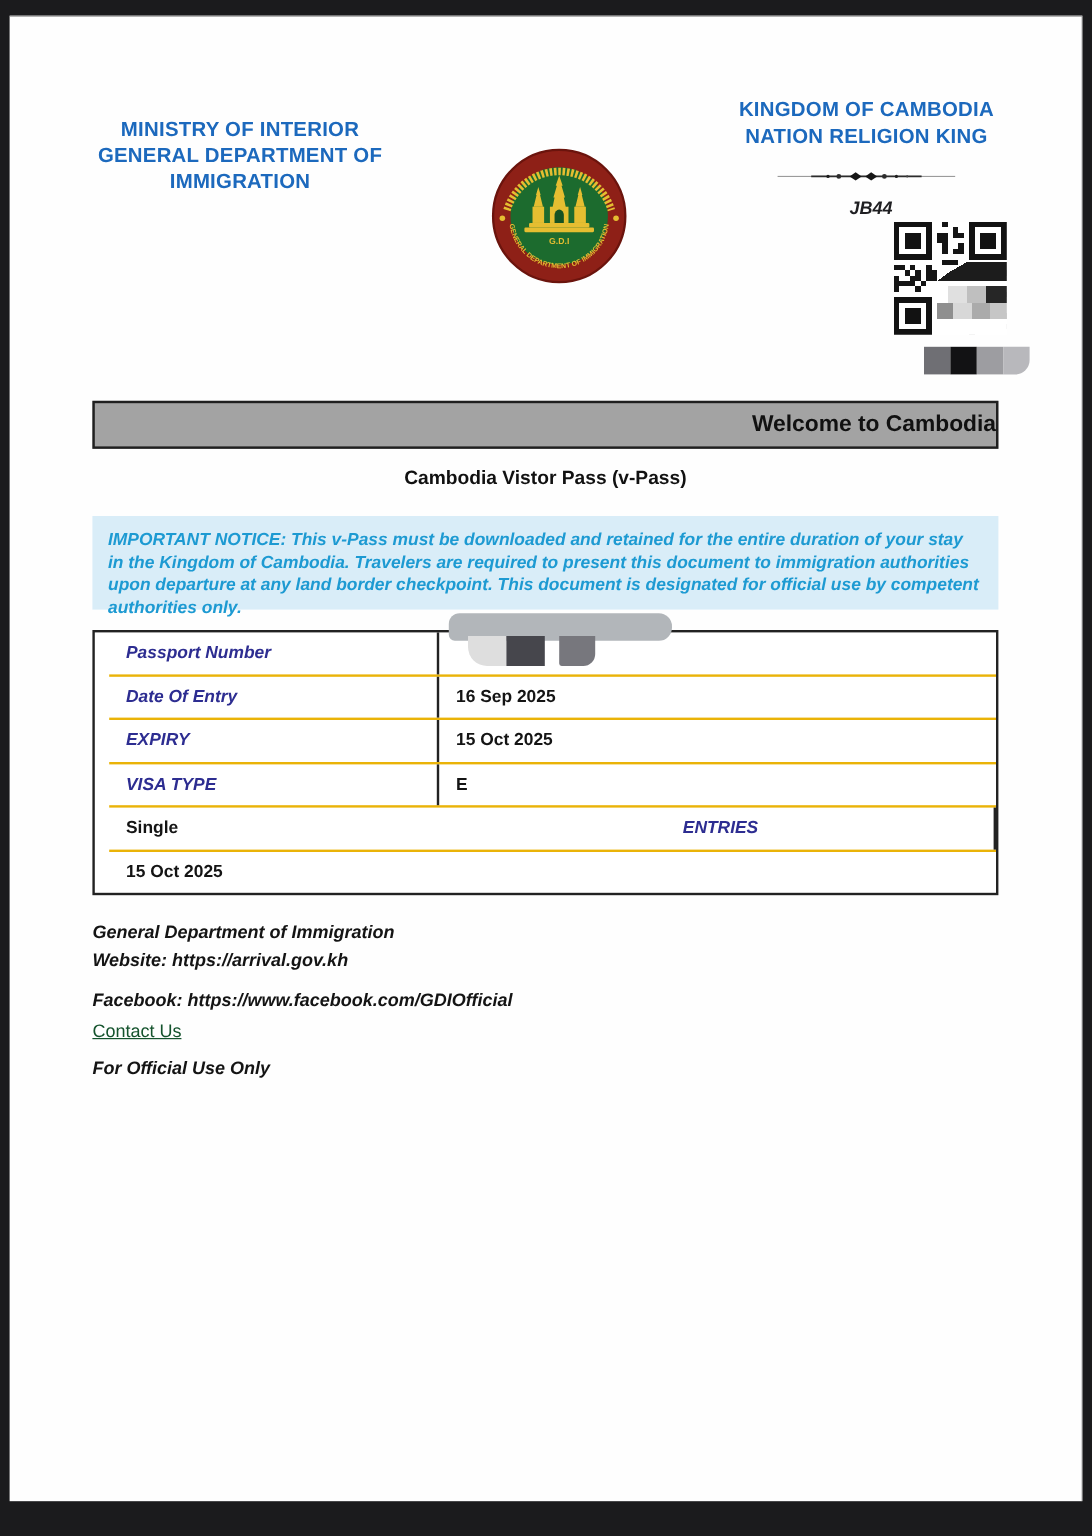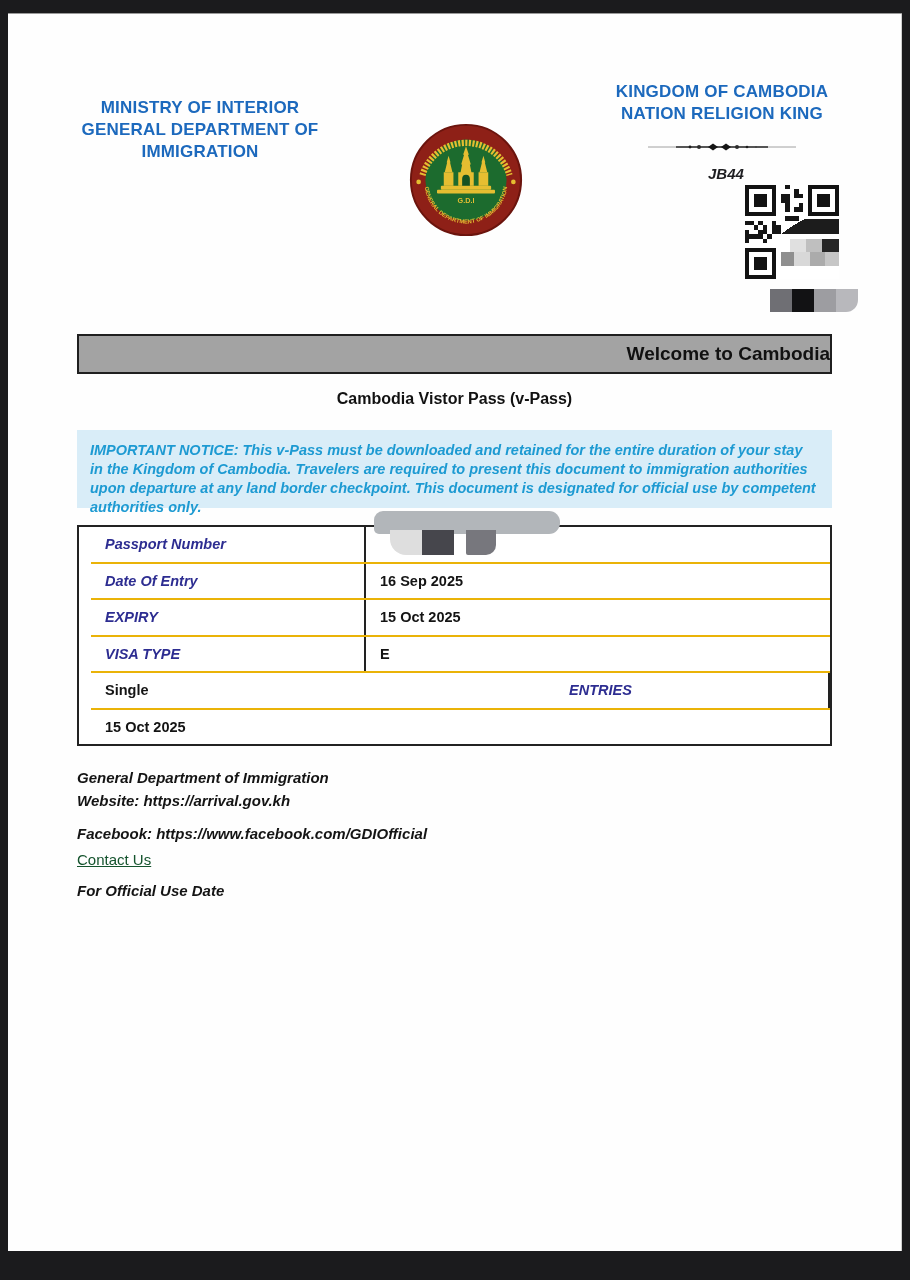--- a/index.html
+++ b/index.html
@@ -301,7 +301,7 @@
     <div class="abs f-bold" style="left:69px;top:778px;">Website: https://arrival.gov.kh</div>
     <div class="abs f-bold" style="left:69px;top:811px;">Facebook: https://www.facebook.com/GDIOfficial</div>
     <a class="abs contact" style="left:69px;top:838px;">Contact Us</a>
-    <div class="abs f-bold" style="left:69px;top:868px;">For Official Use Date</div>
+    <div class="abs f-bold" style="left:69px;top:868px;">For Official Use Only</div>
 
   </div>
 </div>

